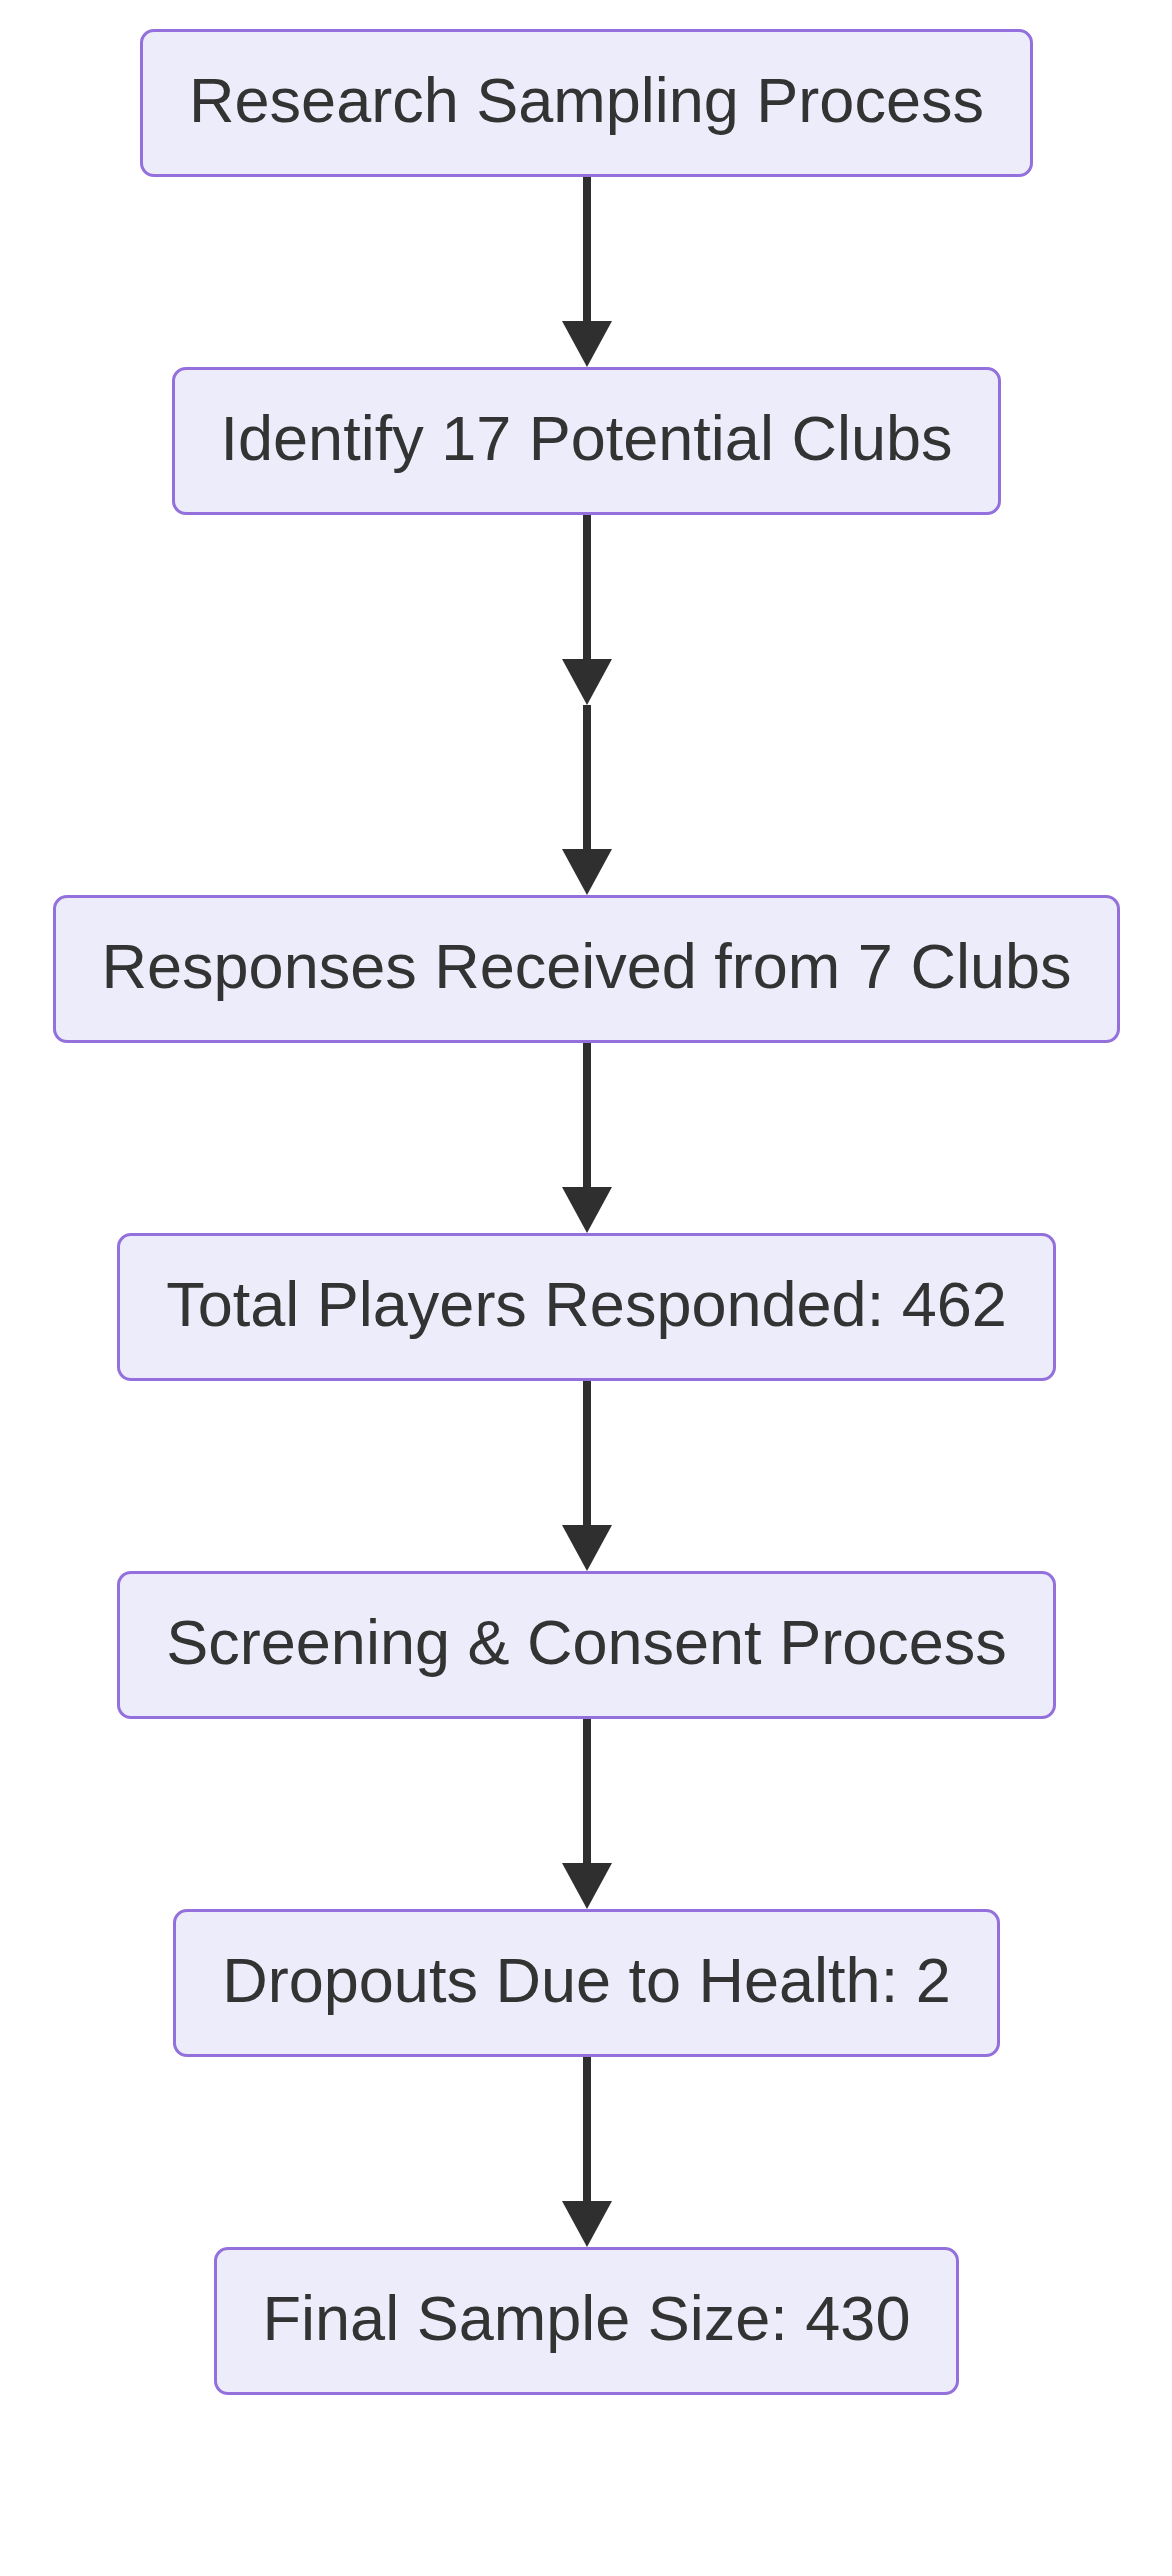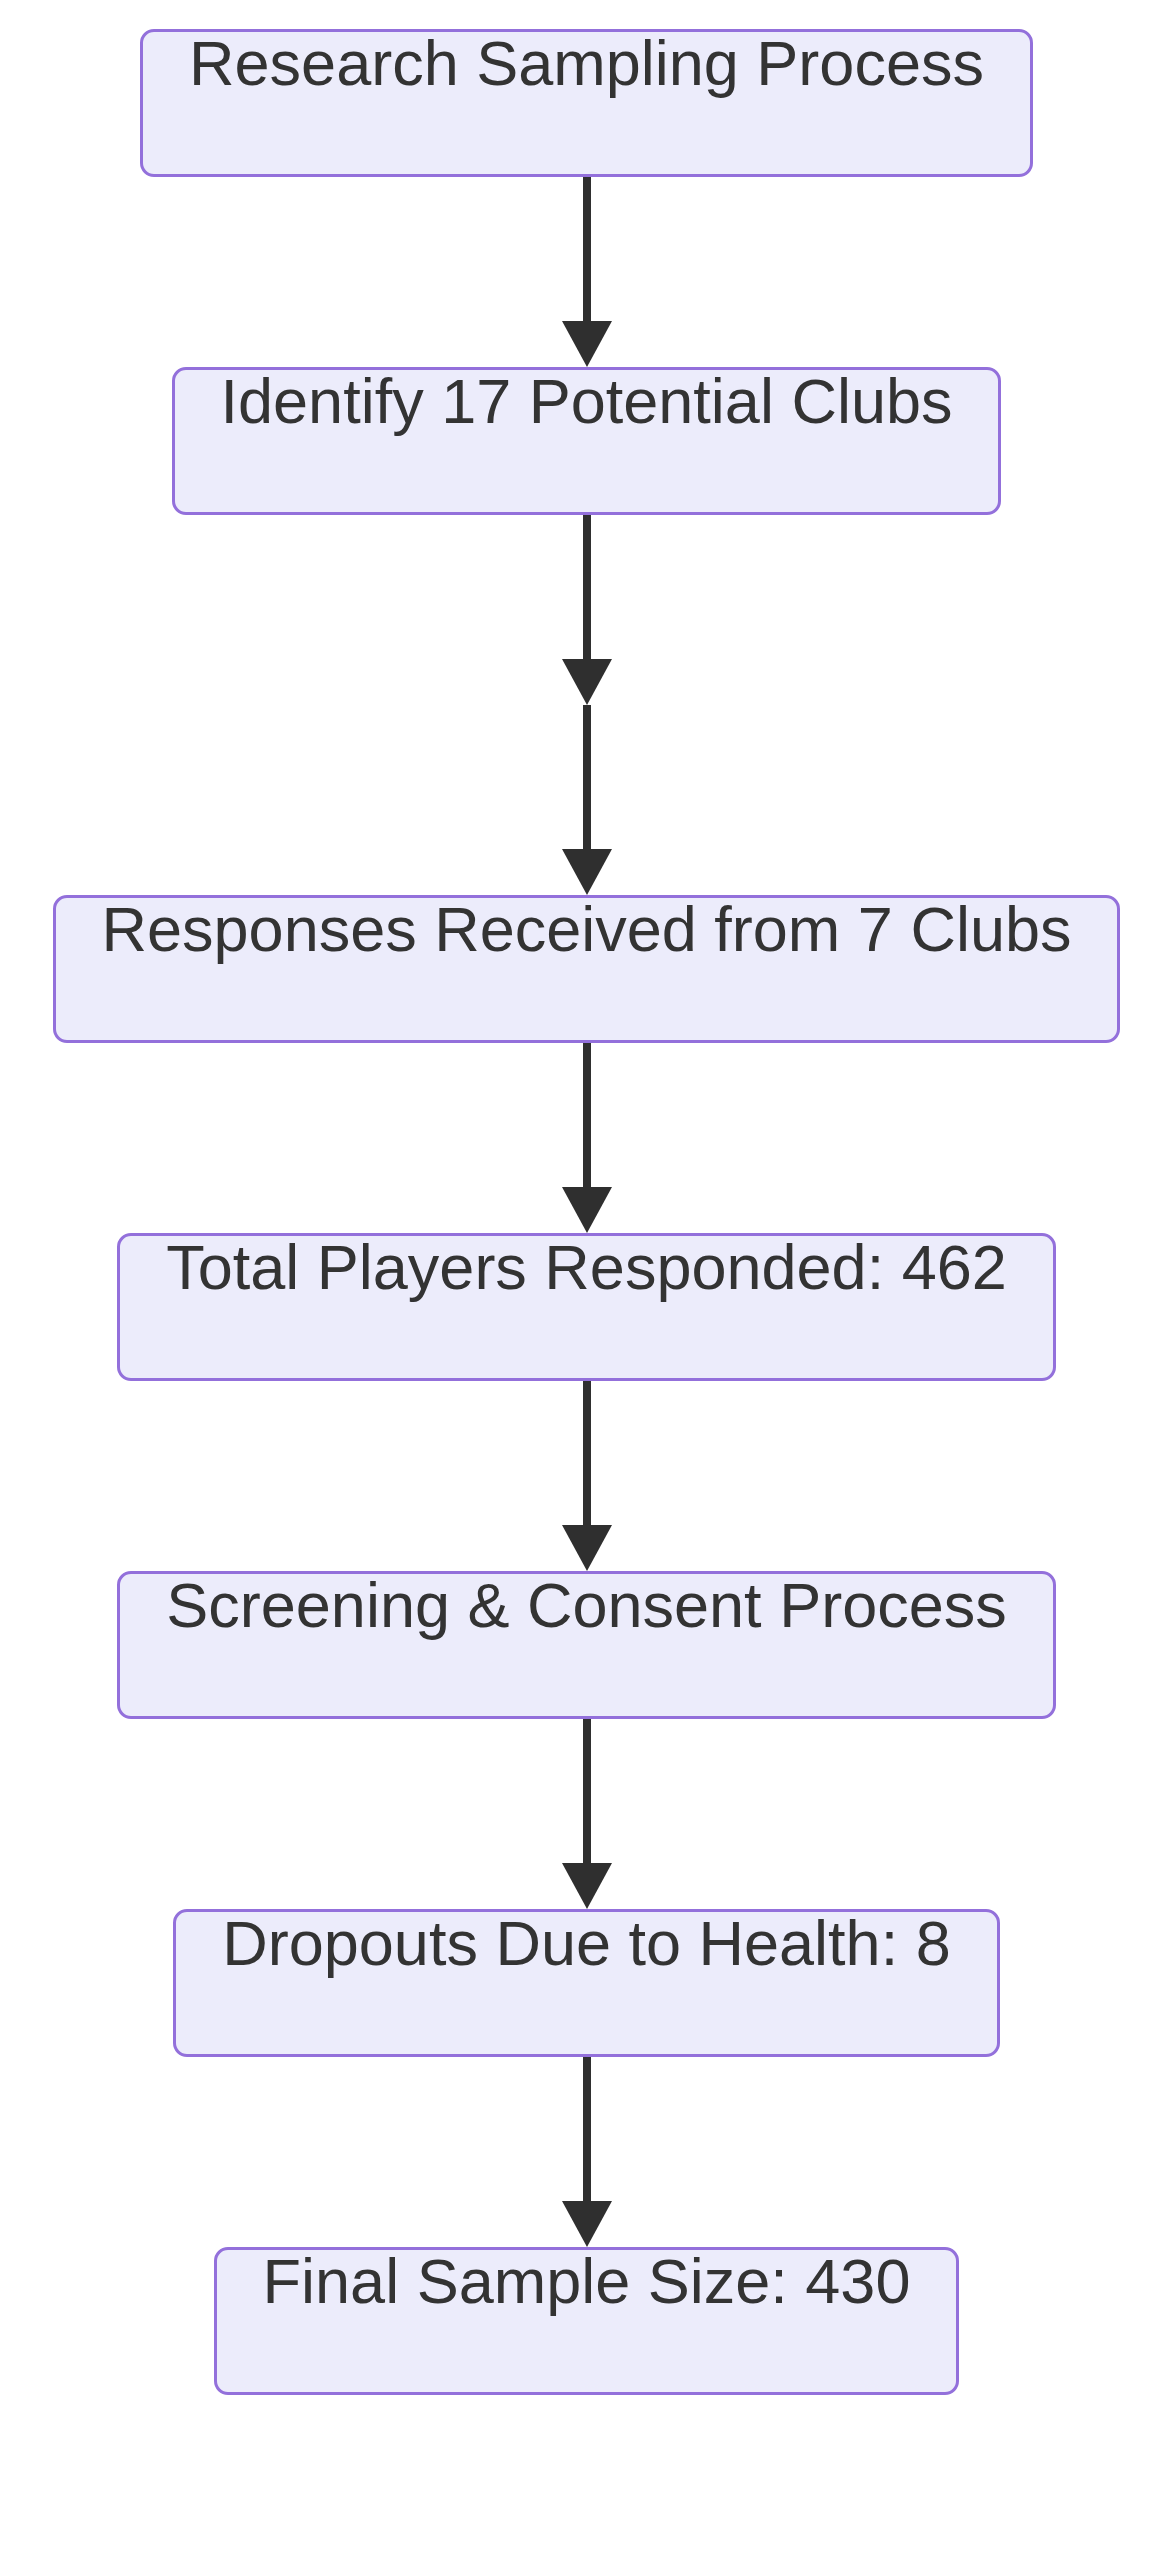--- a/index.html
+++ b/index.html
@@ -26,6 +26,7 @@
     height: 148px;
     box-sizing: border-box;
     display: flex;
+    align-items: center;
     justify-content: center;
     padding: 0 46px;
     background: #ECECFB;

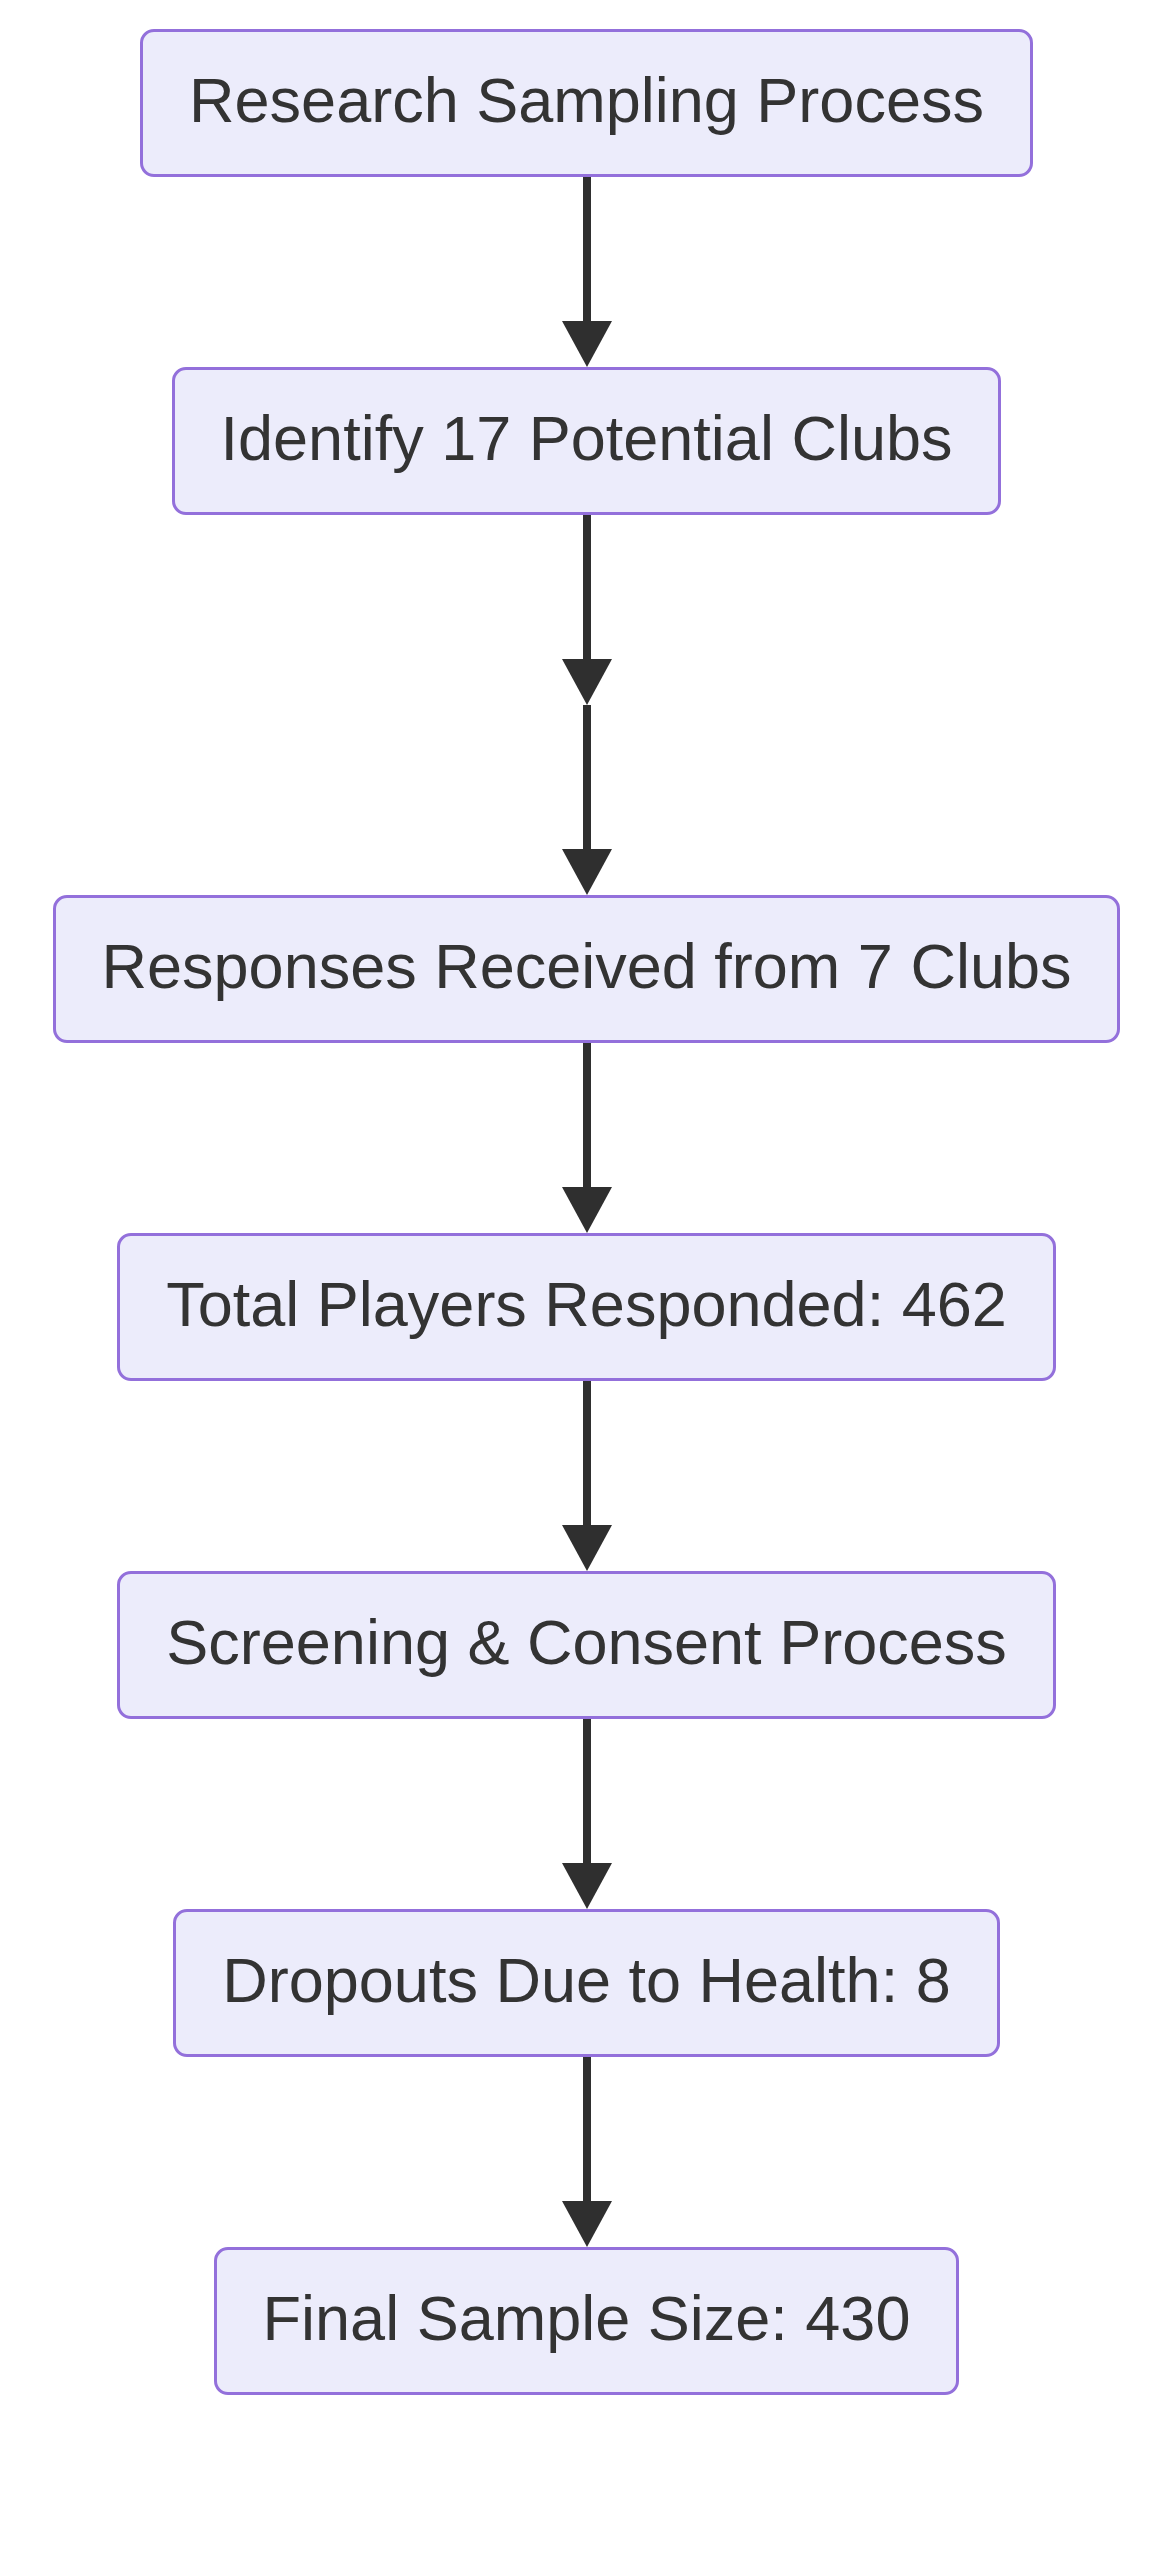--- a/index.html
+++ b/index.html
@@ -120,7 +120,7 @@
   </div>
 
   <div class="node">
-    <span class="node-label">Dropouts Due to Health: 8</span>
+    <span class="node-label">Dropouts Due to Health: 2</span>
   </div>
 
   <div class="arrow">

